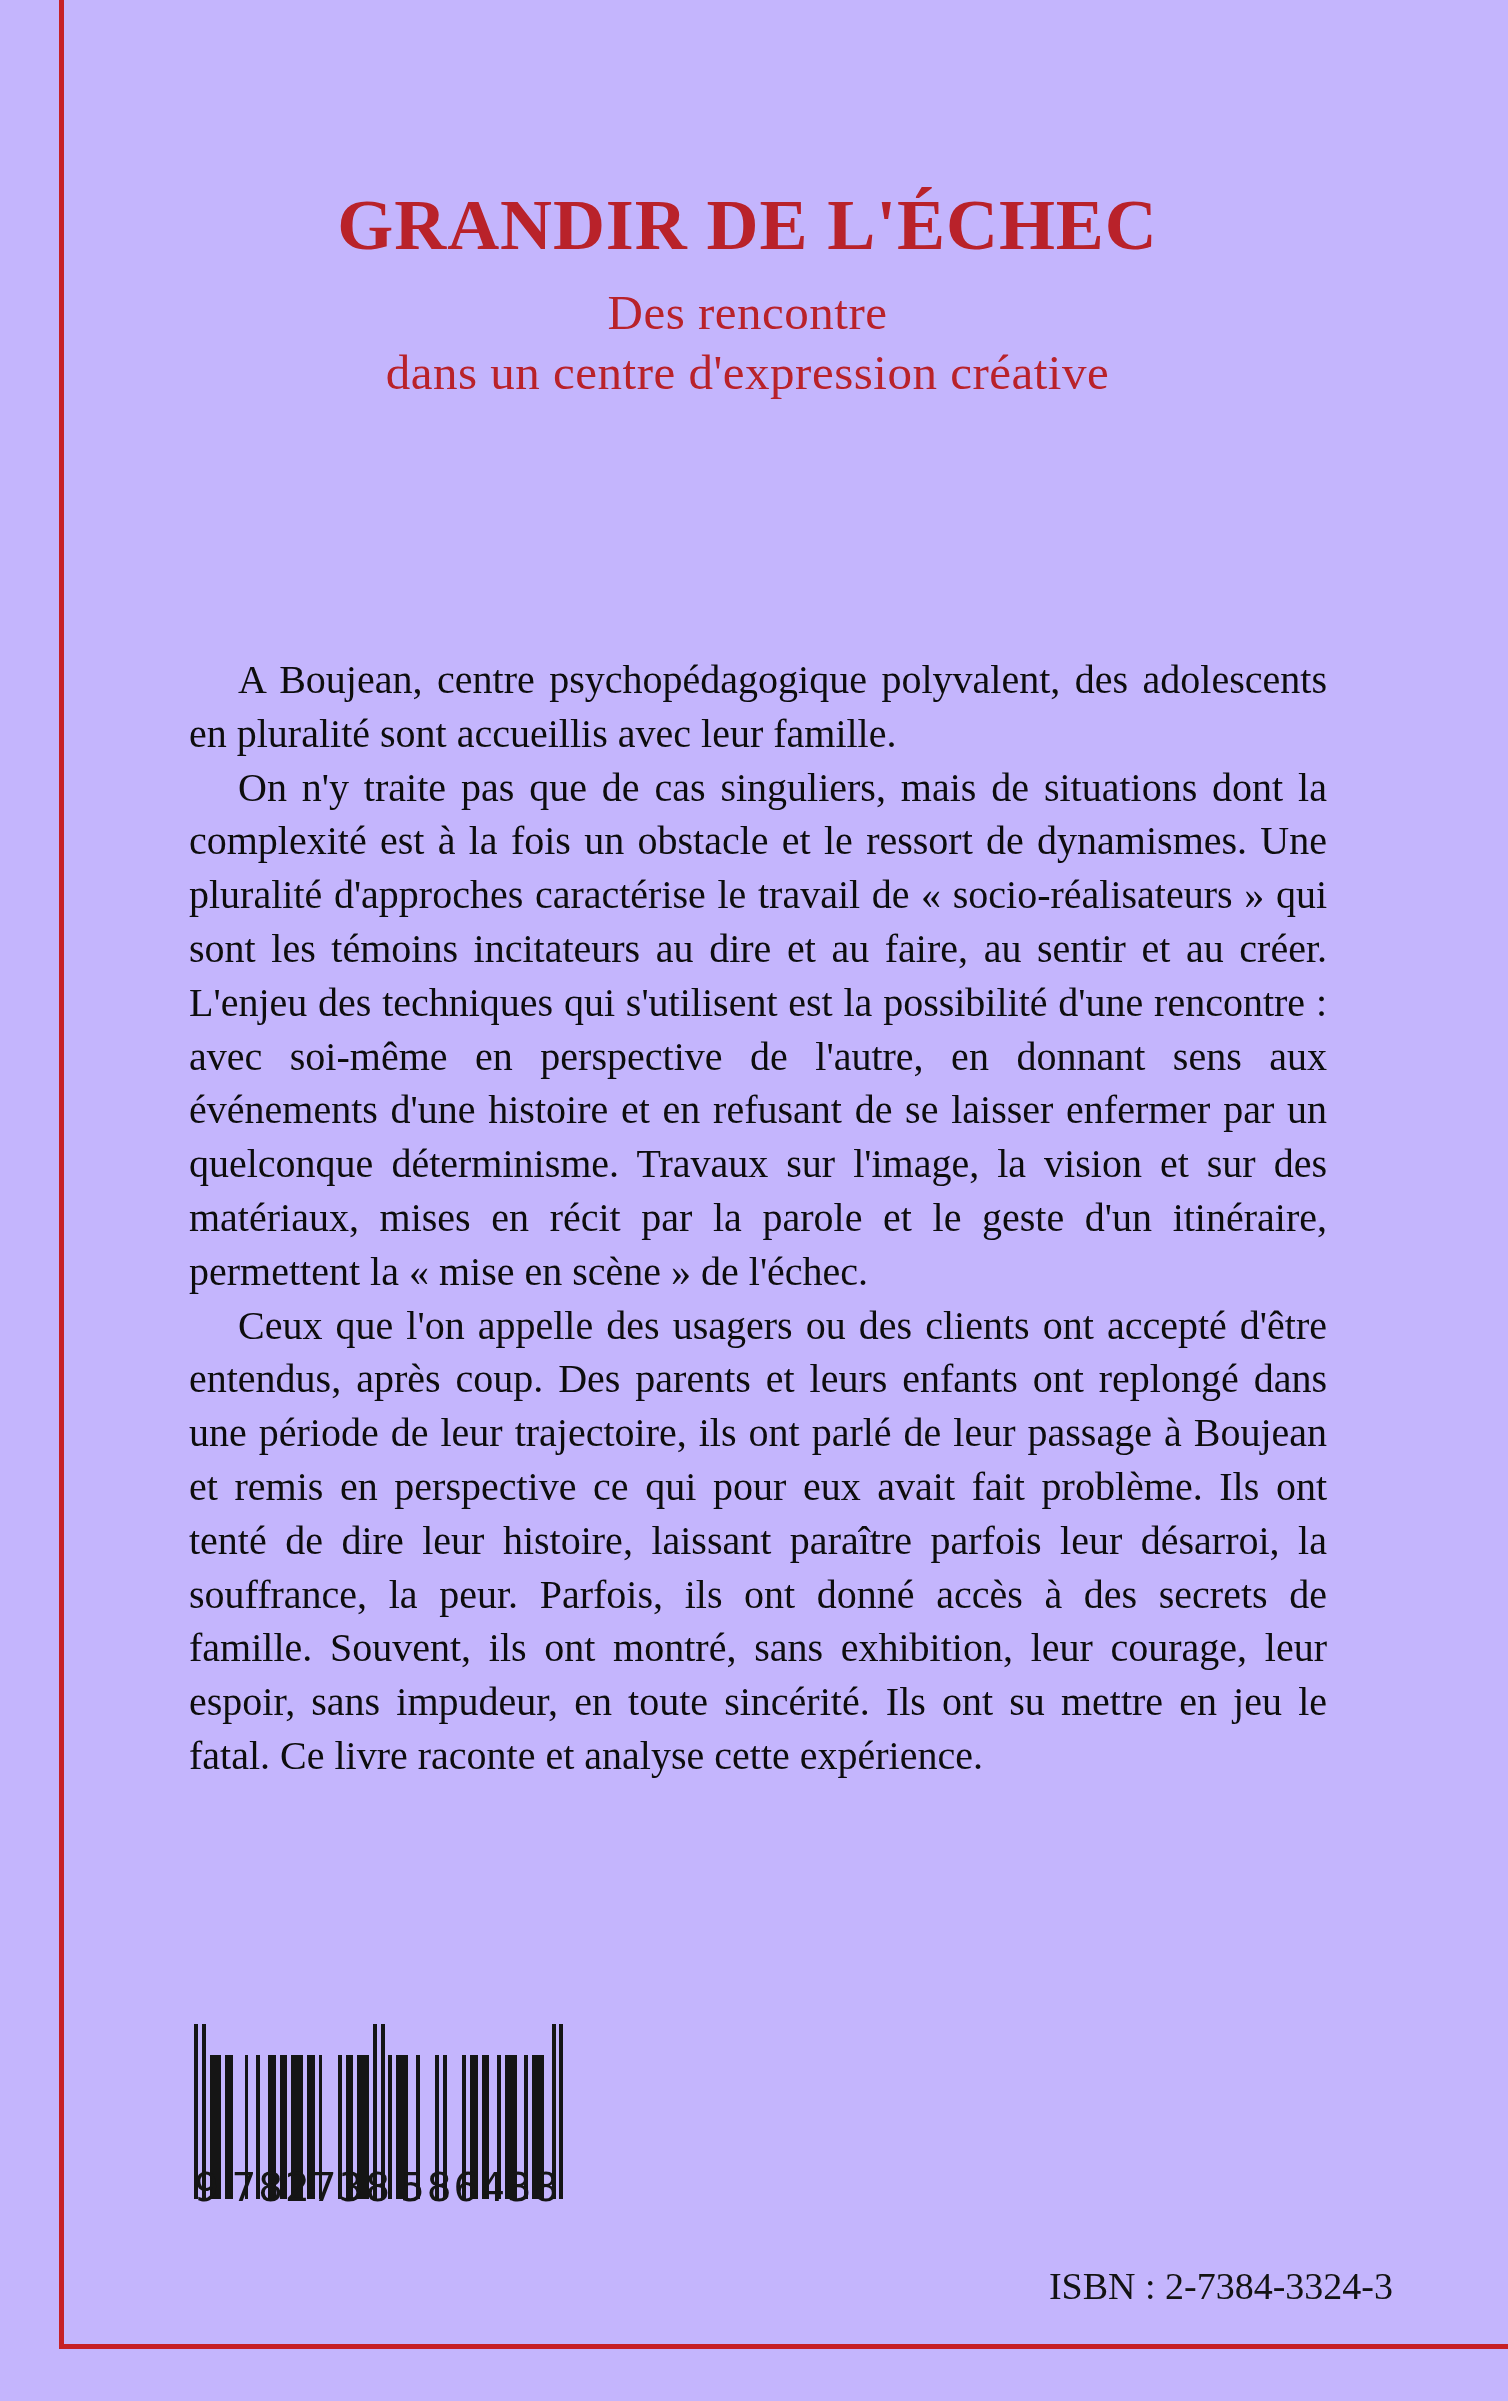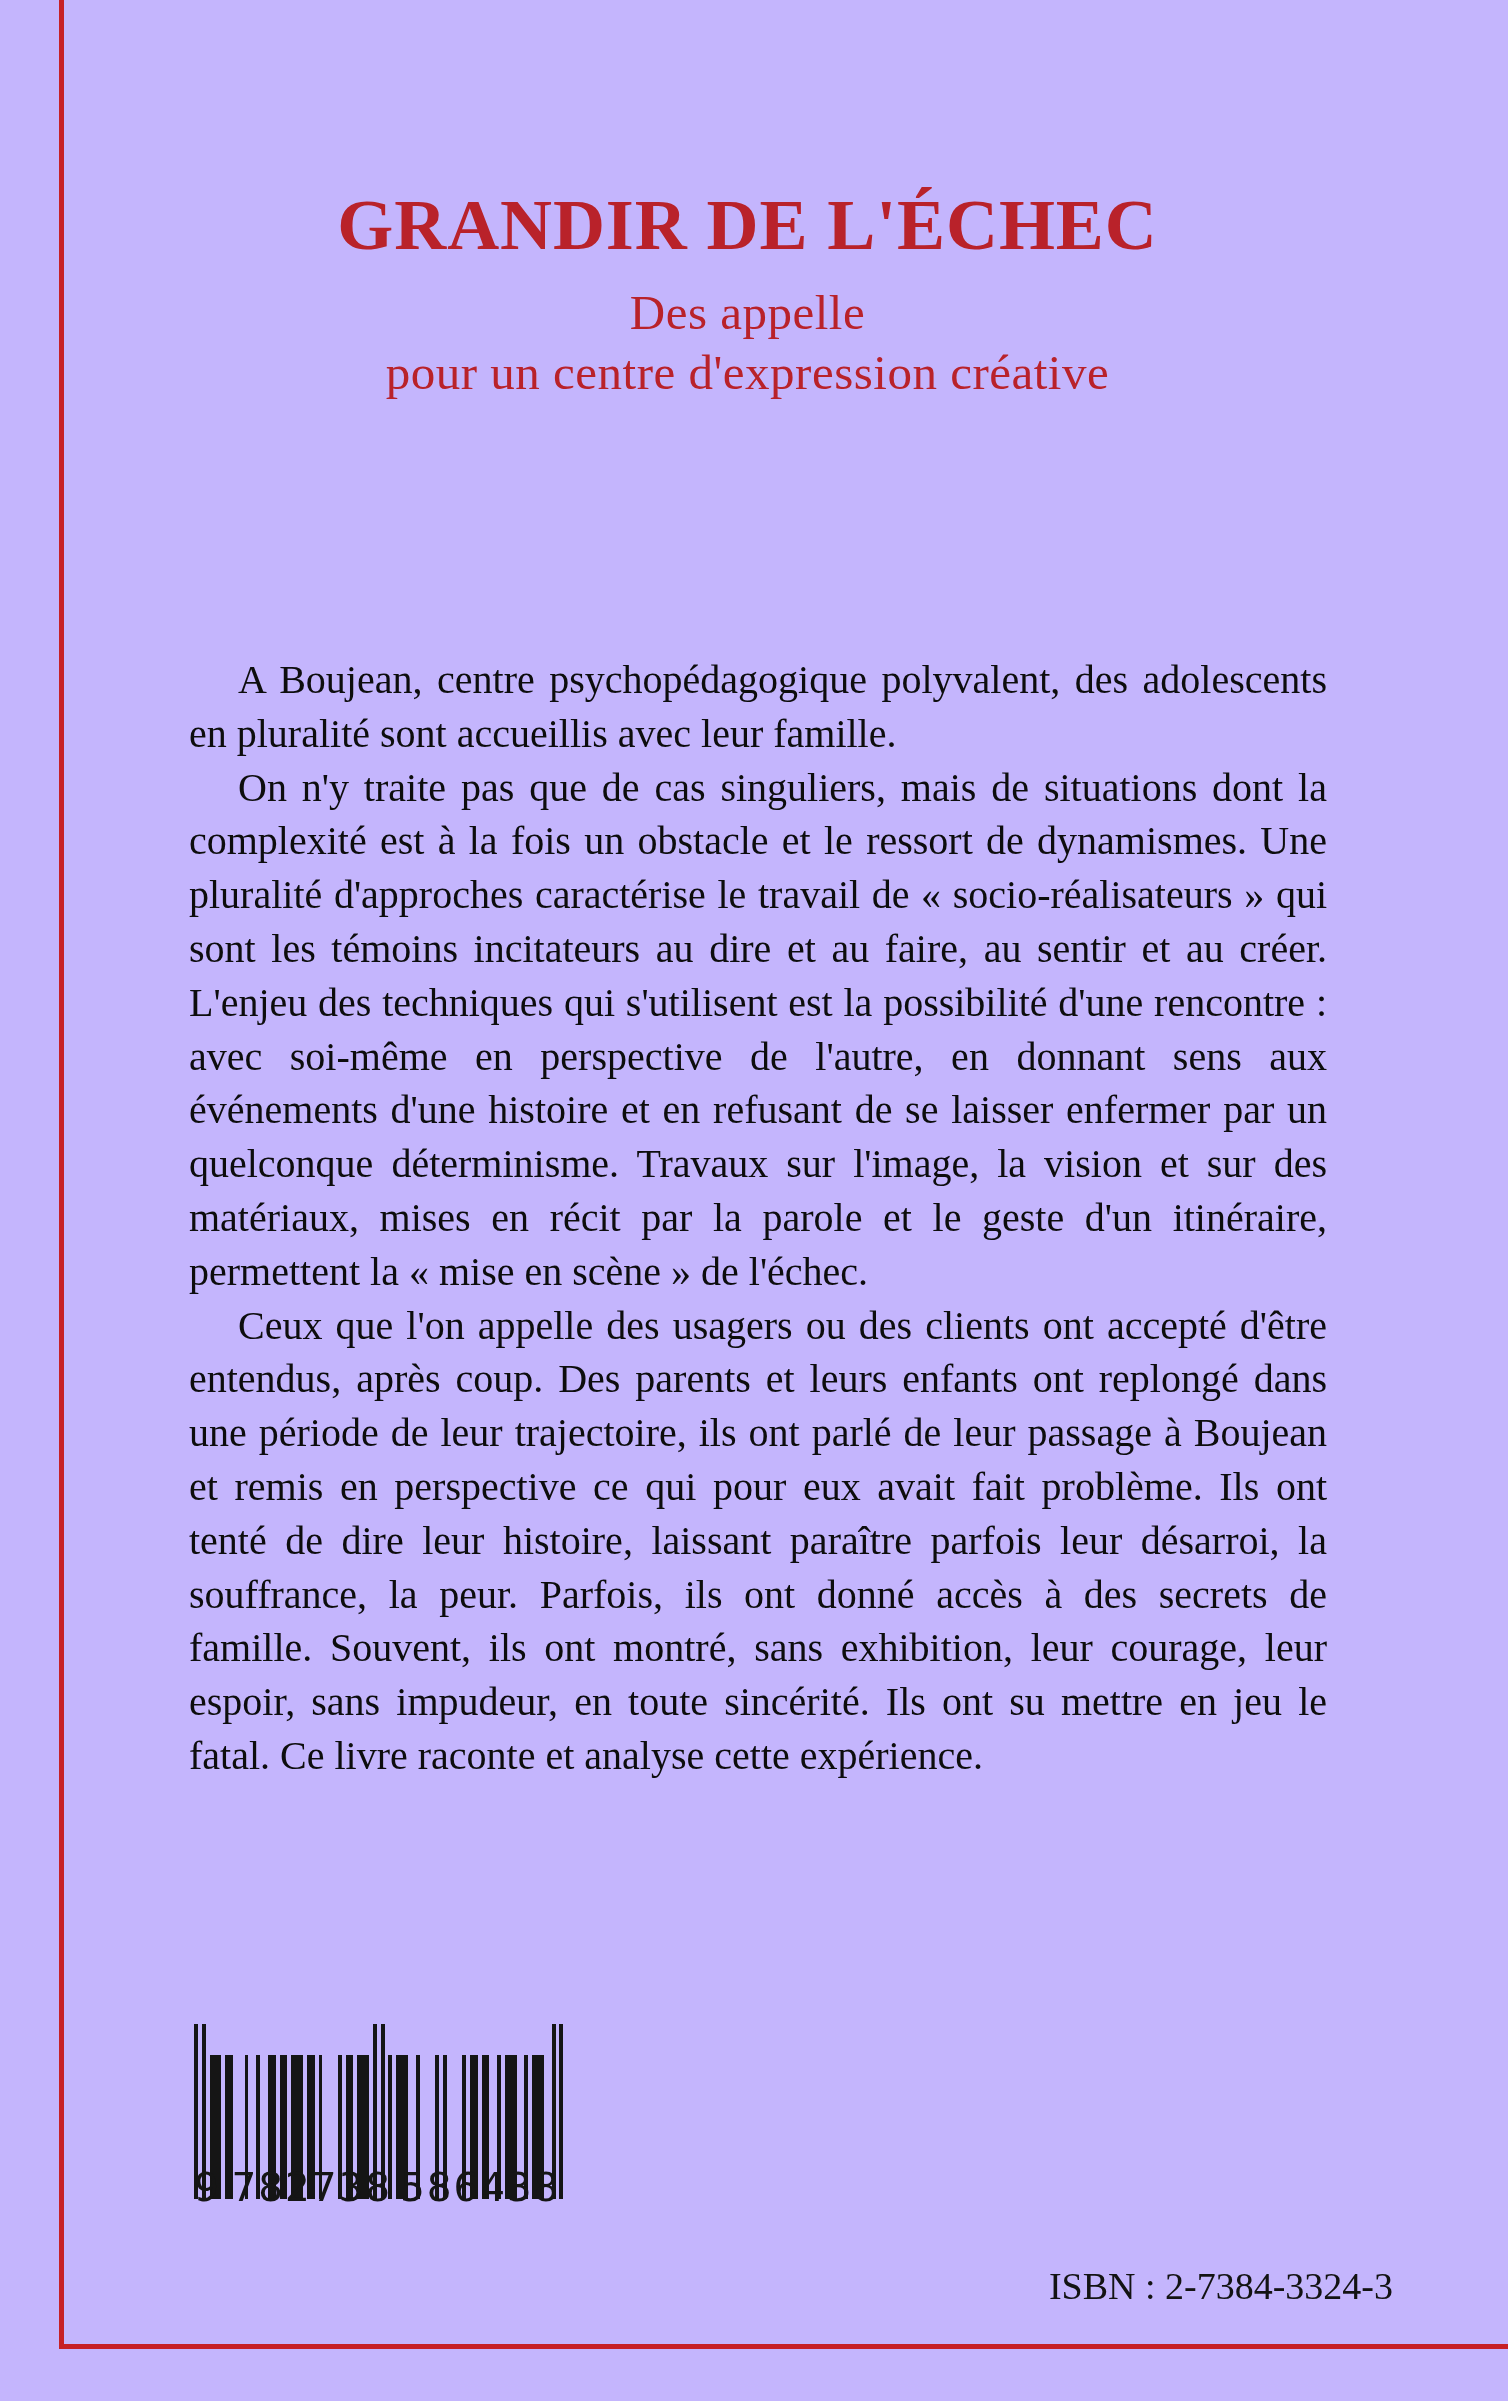--- a/index.html
+++ b/index.html
@@ -152,7 +152,7 @@
   <div class="title-block">
     <div class="main-title">GRANDIR DE L'ÉCHEC</div>
     <div class="subtitle">
-      <span class="subtitle-line">Des appelle</span>
+      <span class="subtitle-line">Des rencontre</span>
       <span class="subtitle-line">pour un centre d'expression créative</span>
     </div>
   </div>

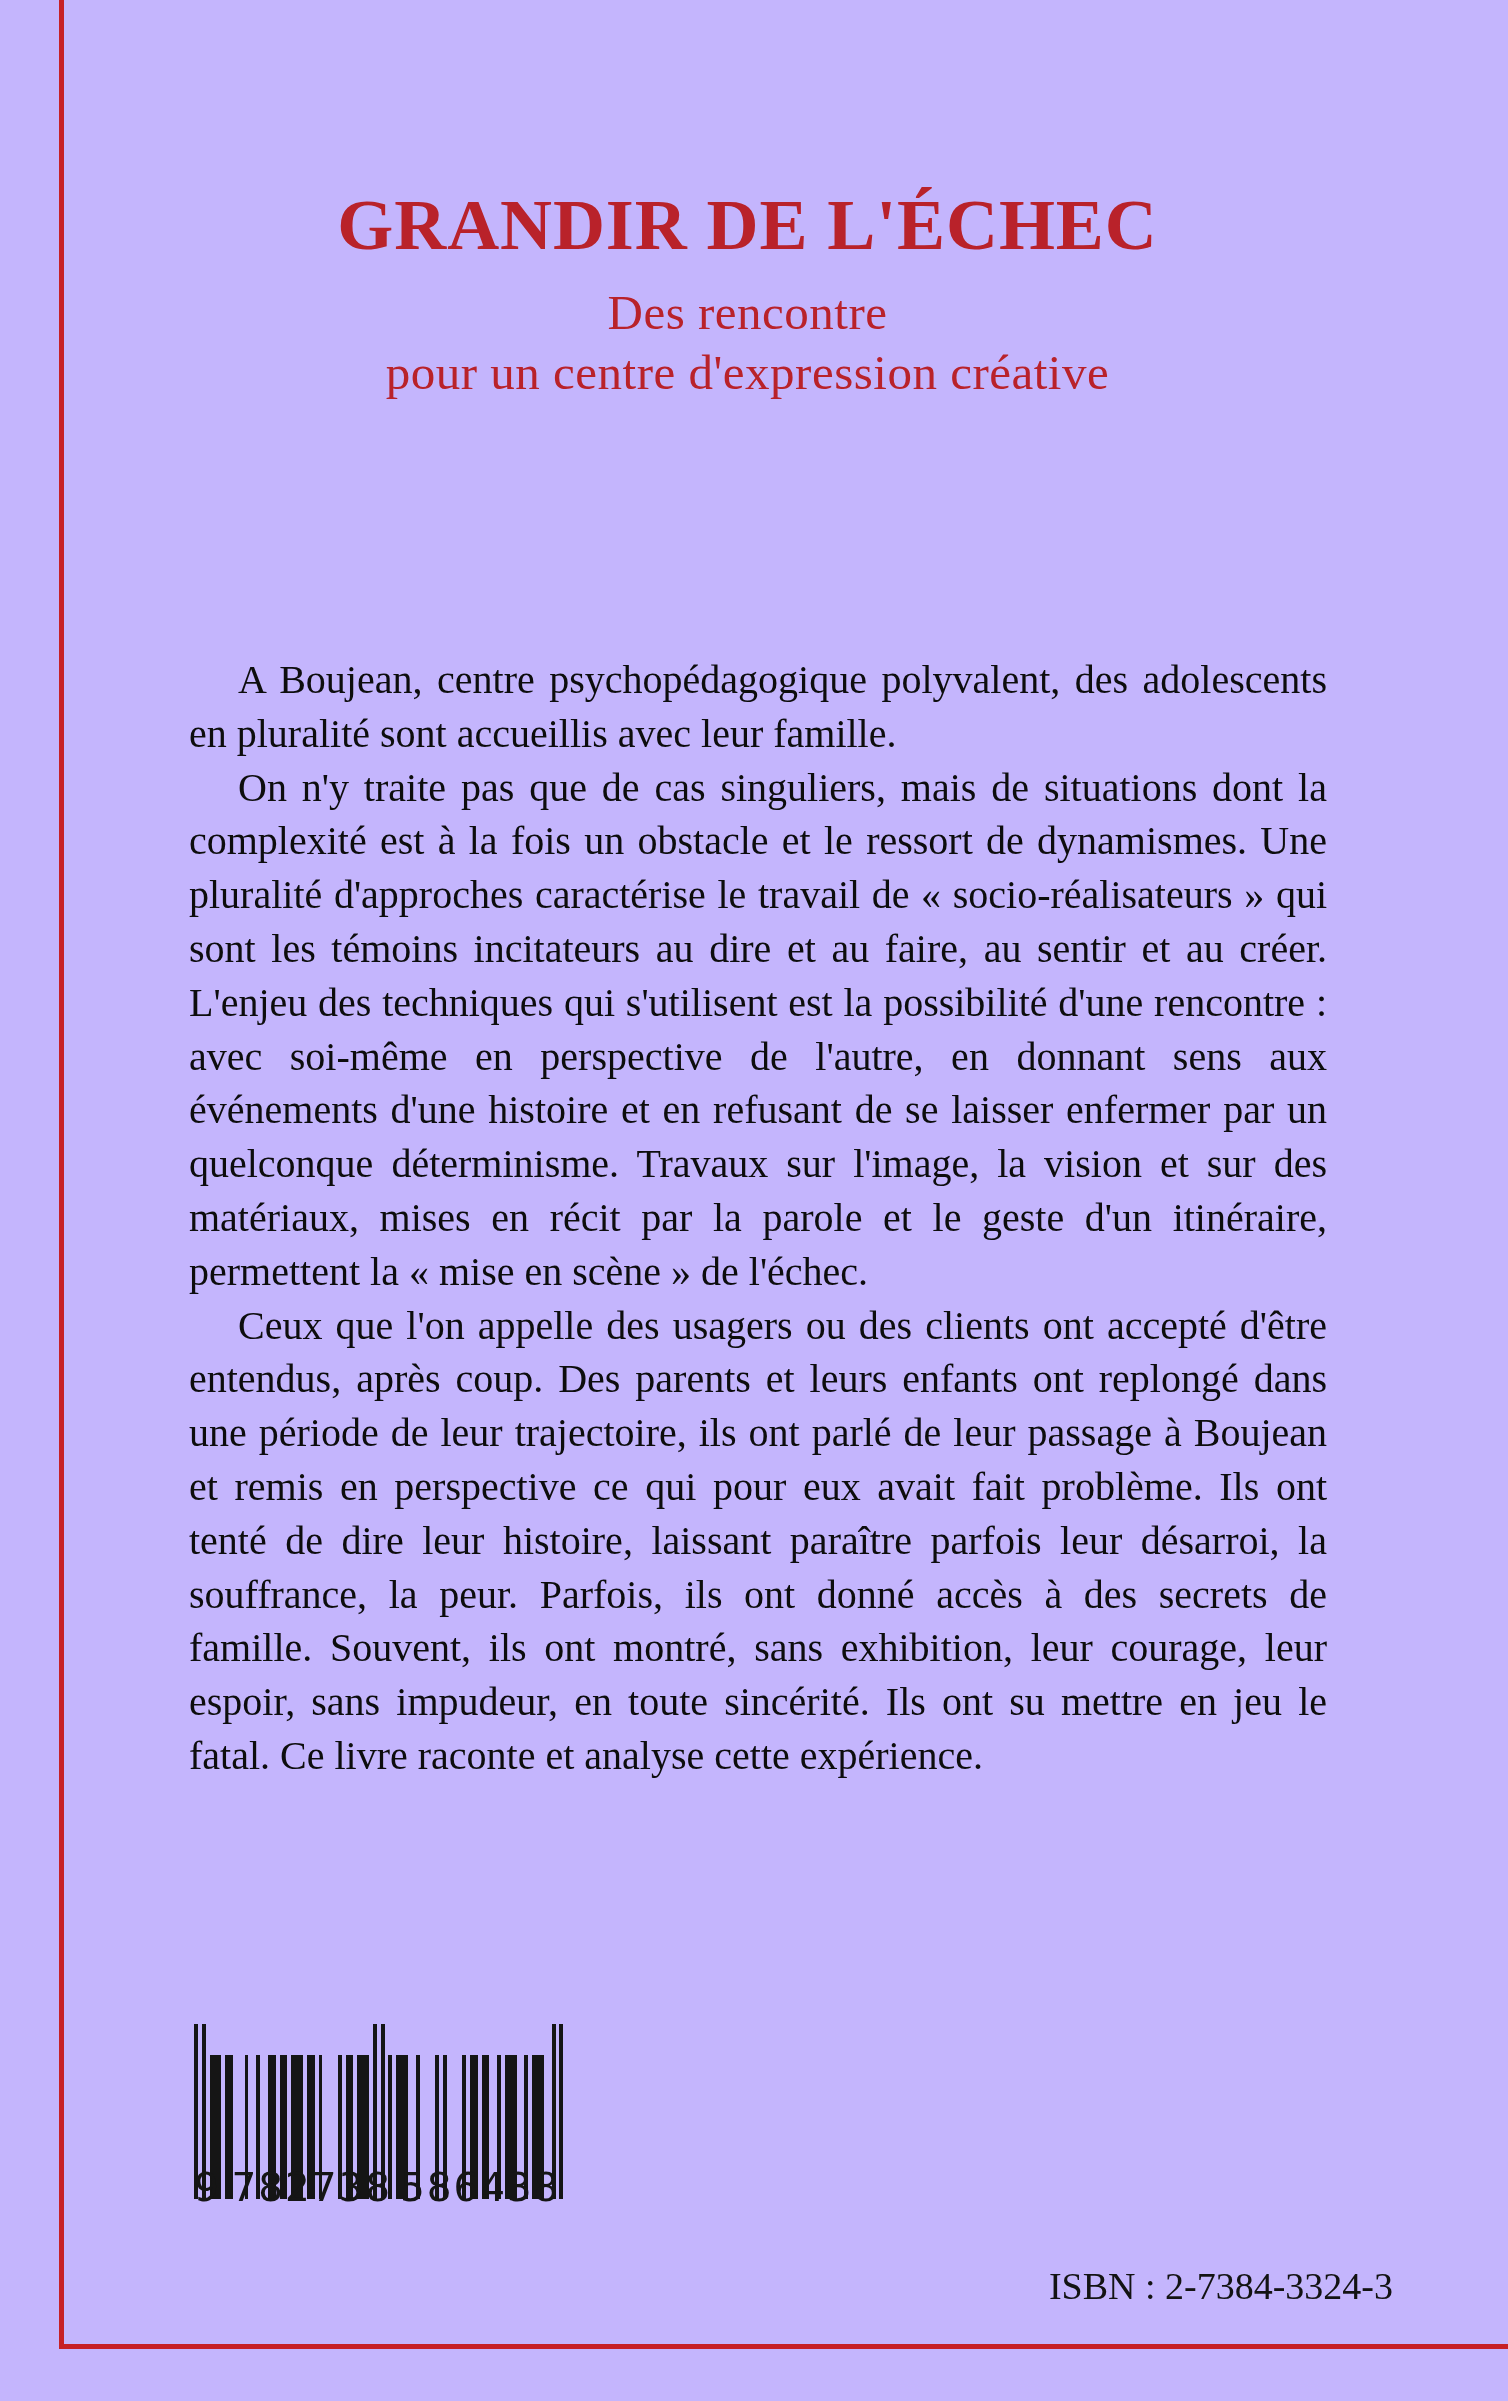--- a/index.html
+++ b/index.html
@@ -153,7 +153,7 @@
     <div class="main-title">GRANDIR DE L'ÉCHEC</div>
     <div class="subtitle">
       <span class="subtitle-line">Des rencontre</span>
-      <span class="subtitle-line">pour un centre d'expression créative</span>
+      <span class="subtitle-line">dans un centre d'expression créative</span>
     </div>
   </div>
 

